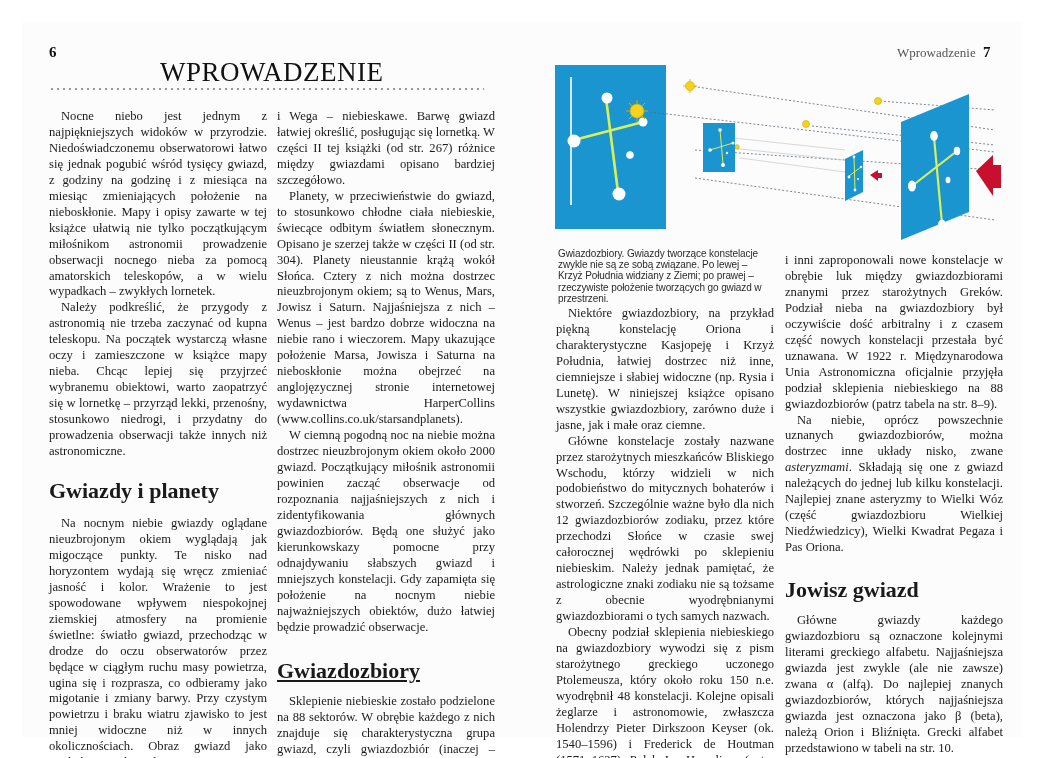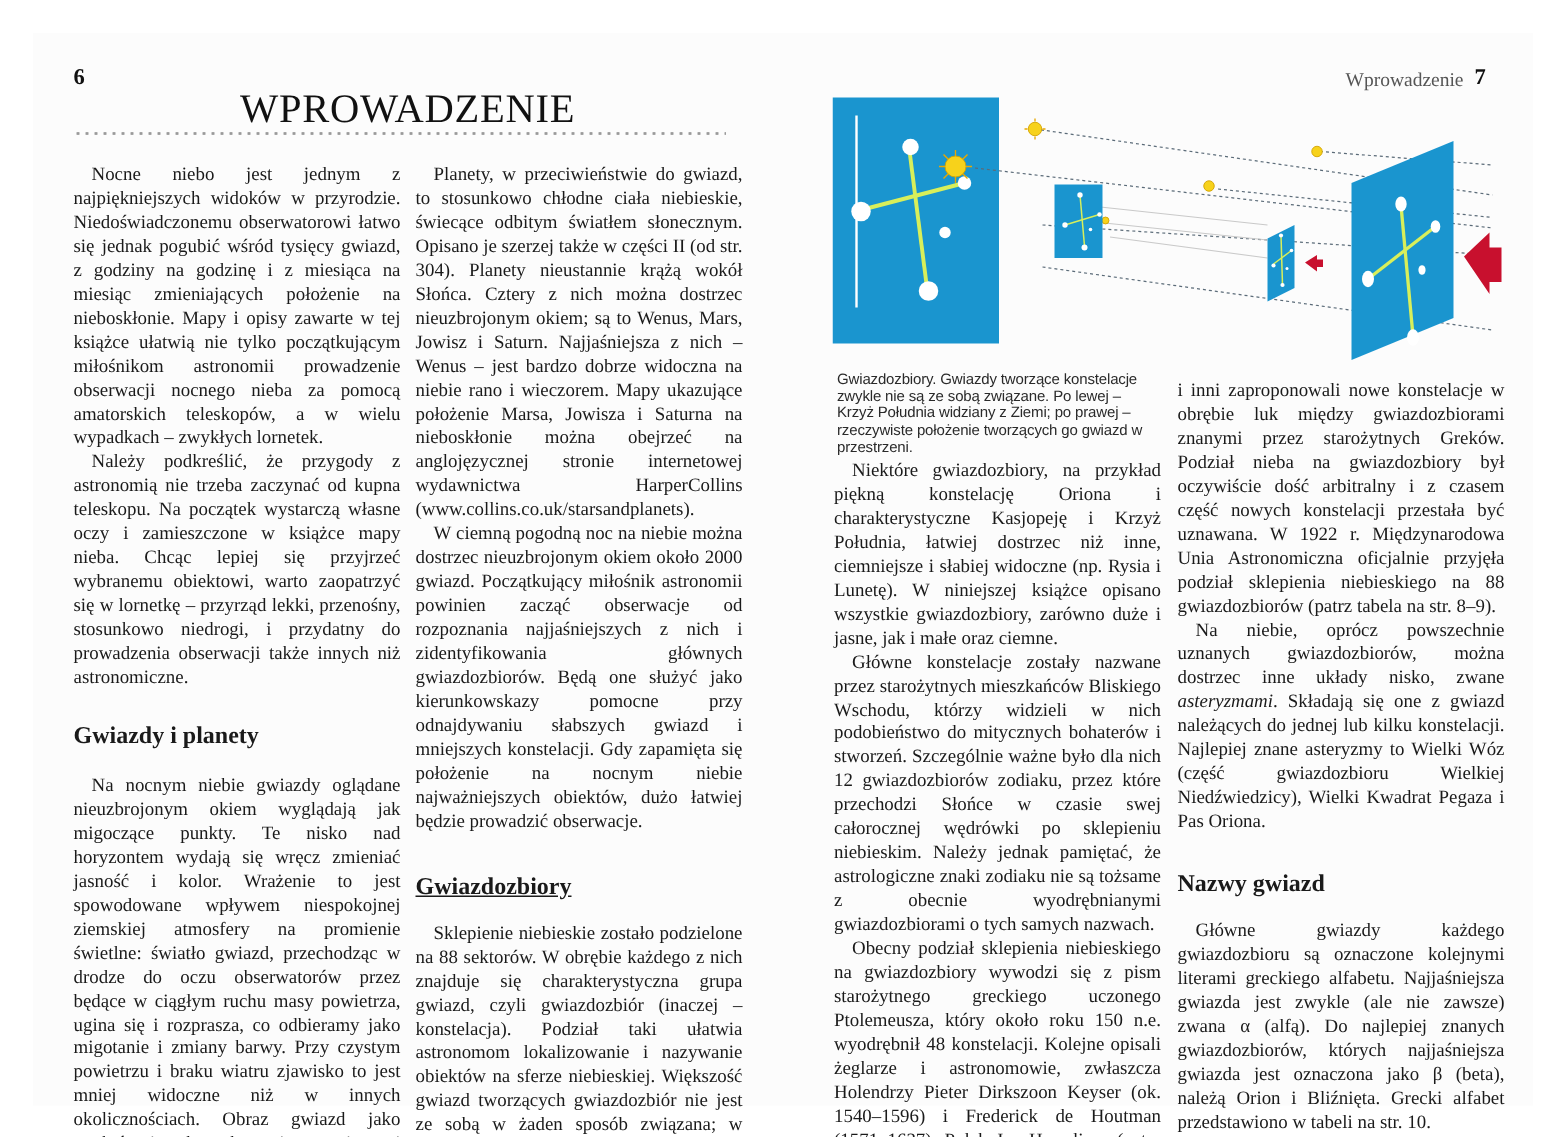--- a/index.html
+++ b/index.html
@@ -53,6 +53,7 @@
 </div>
 
 <div class="col col2">
+  <p style="text-indent:0">i Wega – niebieskawe. Barwę gwiazd łatwiej określić, posługując się lornetką. W części II tej książki (od str. 267) różnice między gwiazdami opisano bardziej szczegółowo.</p>
   <p>Planety, w przeciwieństwie do gwiazd, to stosunkowo chłodne ciała niebieskie, świecące odbitym światłem słonecznym. Opisano je szerzej także w części II (od str. 304). Planety nieustannie krążą wokół Słońca. Cztery z nich można dostrzec nieuzbrojonym okiem; są to Wenus, Mars, Jowisz i Saturn. Najjaśniejsza z nich – Wenus – jest bardzo dobrze widoczna na niebie rano i wieczorem. Mapy ukazujące położenie Marsa, Jowisza i Saturna na nieboskłonie można obejrzeć na anglojęzycznej stronie internetowej wydawnictwa HarperCollins (www.collins.co.uk/starsandplanets).</p>
   <p>W ciemną pogodną noc na niebie można dostrzec nieuzbrojonym okiem około 2000 gwiazd. Początkujący miłośnik astronomii powinien zacząć obserwacje od rozpoznania najjaśniejszych z nich i zidentyfikowania głównych gwiazdozbiorów. Będą one służyć jako kierunkowskazy pomocne przy odnajdywaniu słabszych gwiazd i mniejszych konstelacji. Gdy zapamięta się położenie na nocnym niebie najważniejszych obiektów, dużo łatwiej będzie prowadzić obserwacje.</p>
   <h2 style="margin-top:26px;margin-bottom:13px;text-decoration:underline;">Gwiazdozbiory</h2>

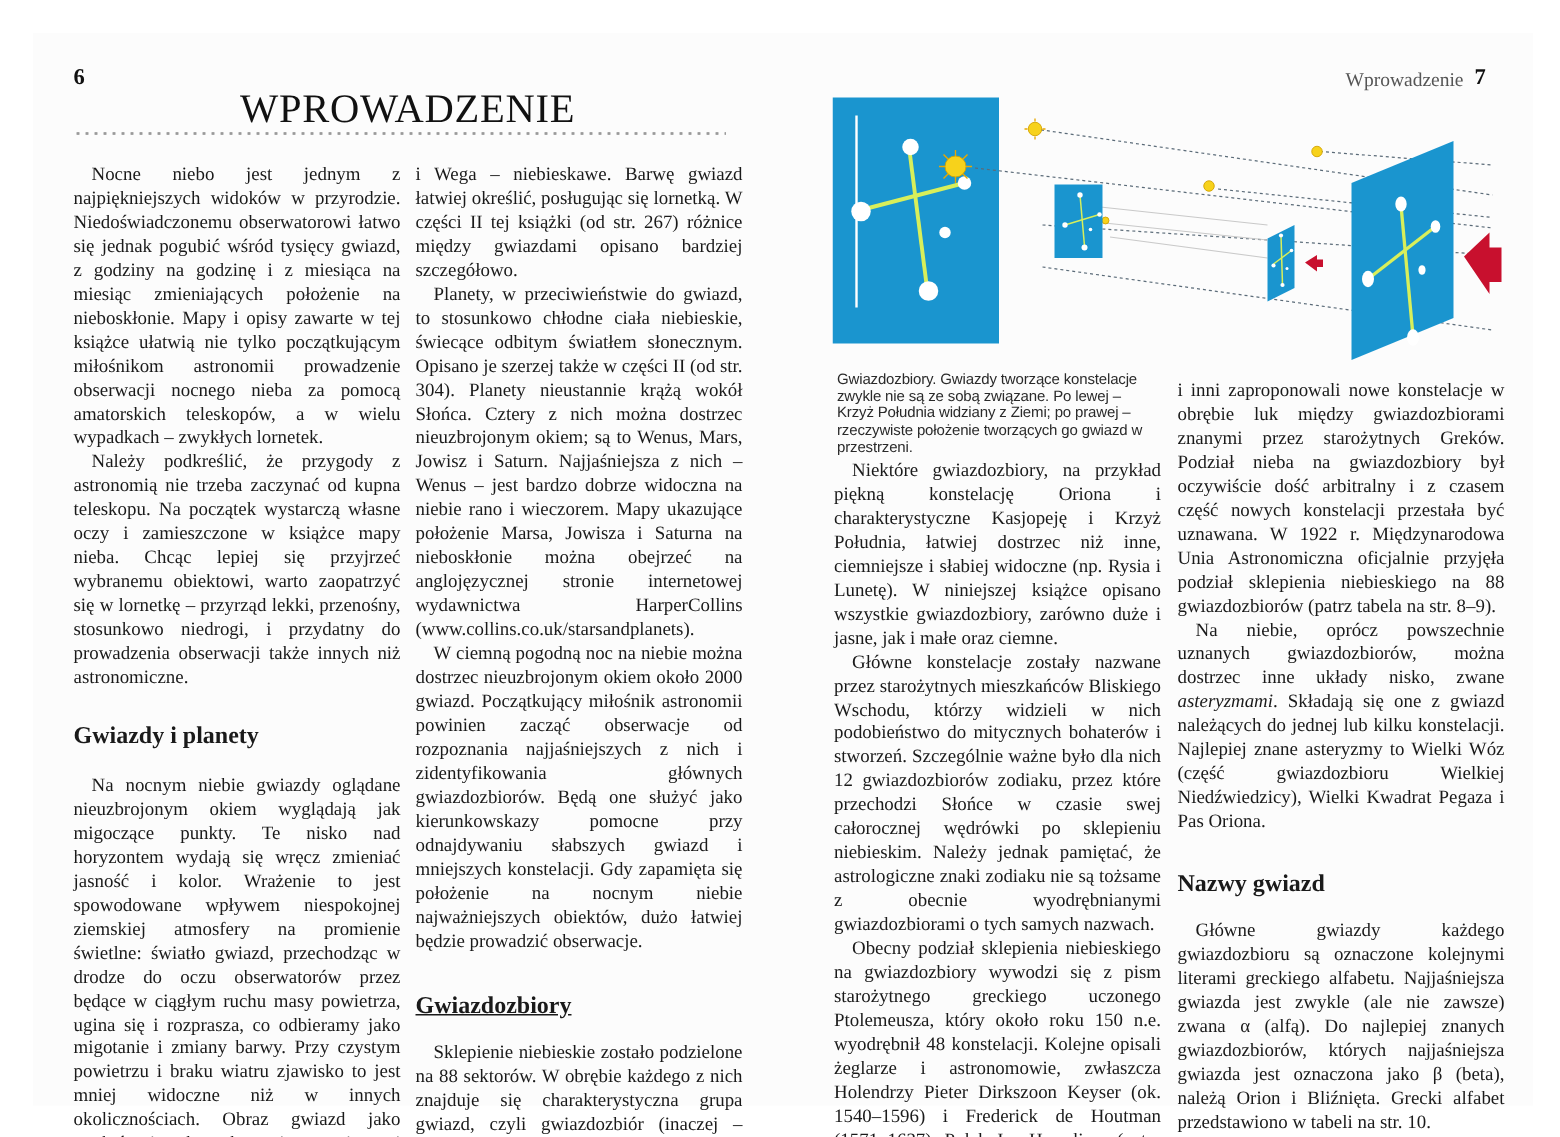--- a/index.html
+++ b/index.html
@@ -21,7 +21,7 @@
   .col { position: absolute; font-size: 12.6px; line-height: 15.95px; text-align: justify; hyphens: manual; }
   .col p { text-indent: 12px; }
   .col p.first { text-indent: 12px; }
-  .col h2 { font-size: 16px; font-weight: bold; text-indent: 0; line-height: 20px; margin: 0; }
+  .col h2 { font-size: 22px; font-weight: bold; text-indent: 0; line-height: 20px; margin: 0; }
 
   .col1 { left: 49px; top: 109px; width: 218px; }
   .col2 { left: 277px; top: 109px; width: 218px; }

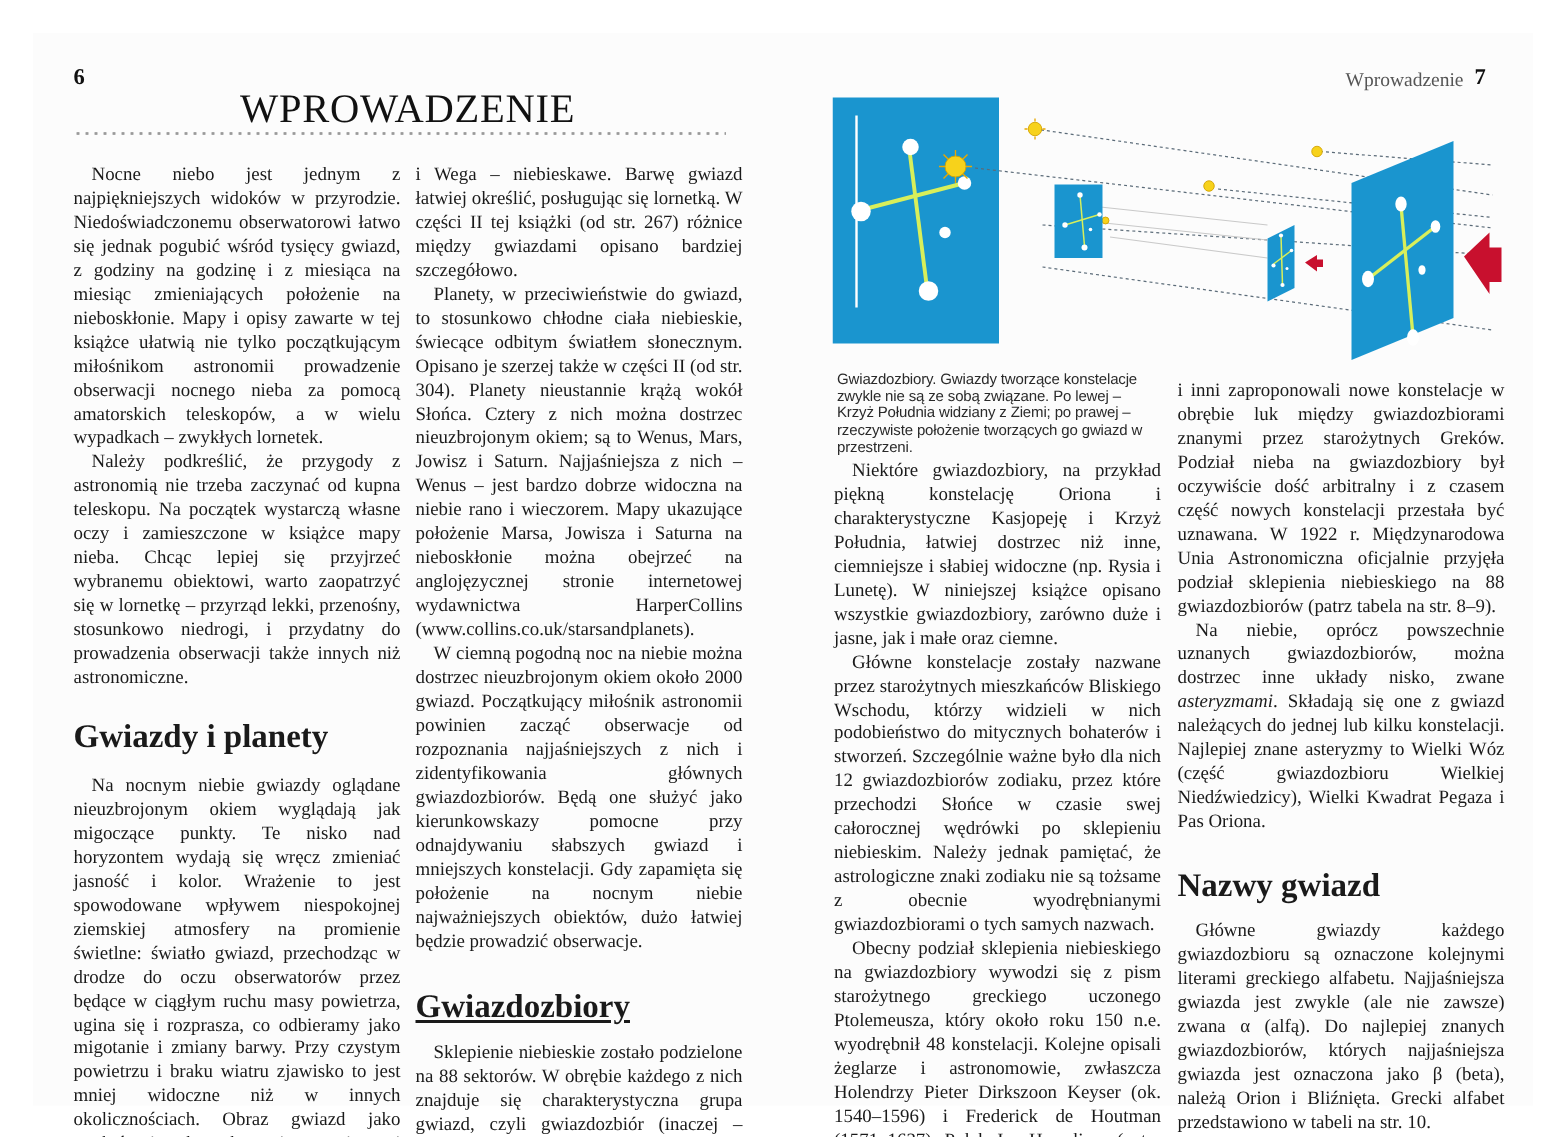--- a/index.html
+++ b/index.html
@@ -162,7 +162,7 @@
 <div class="col col4">
   <p style="text-indent:0">i inni zaproponowali nowe konstelacje w obrębie luk między gwiazdozbiorami znanymi przez starożytnych Greków. Podział nieba na gwiazdozbiory był oczywiście dość arbitralny i z czasem część nowych konstelacji przestała być uznawana. W 1922 r. Międzynarodowa Unia Astronomiczna oficjalnie przyjęła podział sklepienia niebieskiego na 88 gwiazdozbiorów (patrz tabela na str. 8–9).</p>
   <p><span>Na niebie, oprócz powszechnie uznanych gwiazdozbiorów, można dostrzec inne układy nisko, zwane </span><em>asteryzmami</em><span>. Składają się one z gwiazd należących do jednej lub kilku konstelacji. Najlepiej znane asteryzmy to Wielki Wóz (część gwiazdozbioru Wielkiej Niedźwiedzicy), Wielki Kwadrat Pegaza i Pas Oriona.</span></p>
-  <h2 style="margin-top:24px;margin-bottom:13px;">Nazwy gwiazd</h2>
+  <h2 style="margin-top:24px;margin-bottom:13px;">Jowisz gwiazd</h2>
   <p>Główne gwiazdy każdego gwiazdozbioru są oznaczone kolejnymi literami greckiego alfabetu. Najjaśniejsza gwiazda jest zwykle (ale nie zawsze) zwana α (alfą). Do najlepiej znanych gwiazdozbiorów, których najjaśniejsza gwiazda jest oznaczona jako β (beta), należą Orion i Bliźnięta. Grecki alfabet przedstawiono w tabeli na str. 10.</p>
   <p>Istnieje też pewna niekonsekwencja w oznaczeniu gwiazd dwóch konstelacji nieba południowego – Żagla i Rufy, które niegdyś łączono z Kilem w wielki gwiazdozbiór Argo, symbolizujący okręt mitycznych Argonautów. Wskutek podziału Argo na trzy mniejsze konstelacje, Żagiel i Rufa</p>
 </div>

